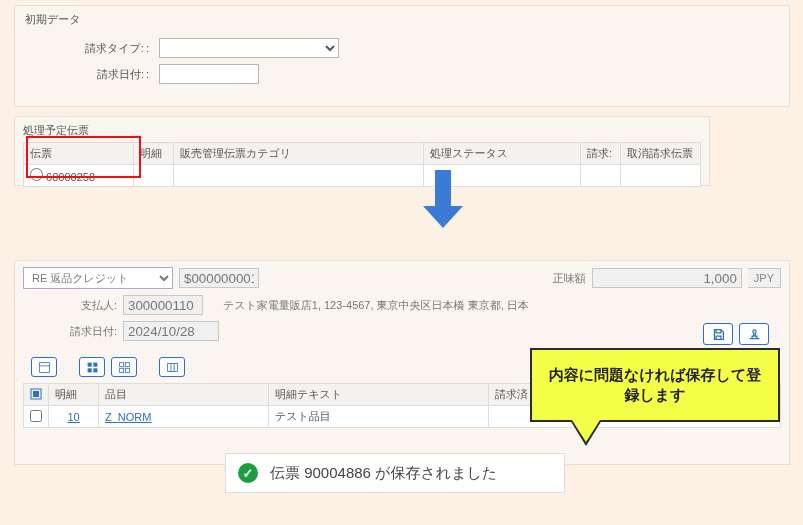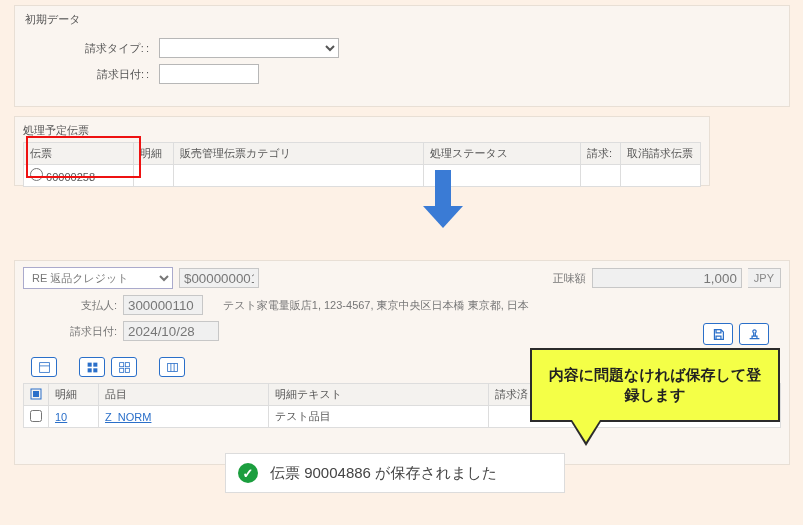--- a/index.html
+++ b/index.html
@@ -282,7 +282,7 @@
       <tbody>
         <tr>
           <td><input type="checkbox" class="chk" style=""></td>
-          <td style="text-align:left"><span class="link">10</span></td>
+          <td style="text-align:center"><span class="link">10</span></td>
           <td><span class="link">Z_NORM</span></td>
           <td>テスト品目</td>
           <td></td>

